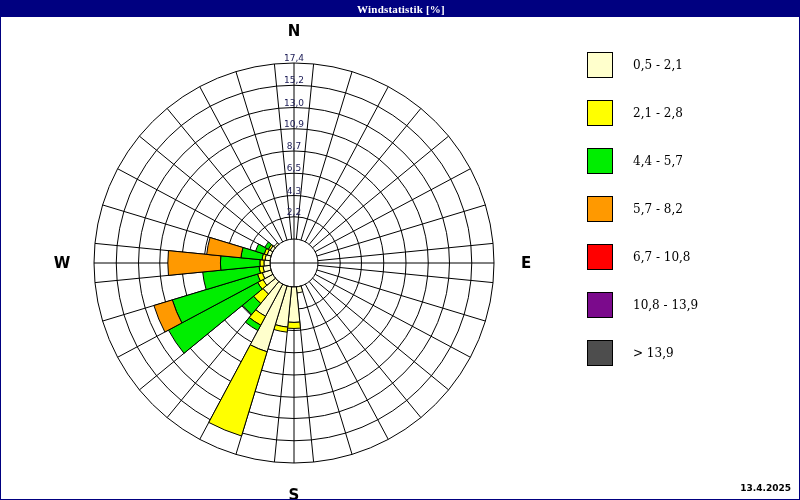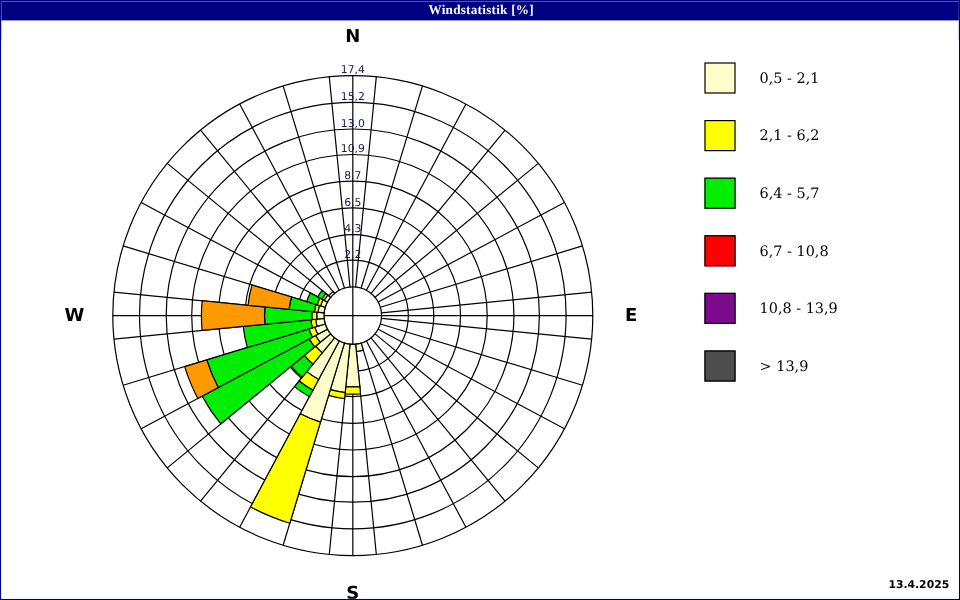--- a/index.html
+++ b/index.html
@@ -228,7 +228,7 @@
       </div>
       <div class="legend-row">
         <div class="legend-swatch" style="background: rgb(255, 255, 0);"></div>
-        <div class="legend-text">2,1 - 6,2</div>
+        <div class="legend-text">2,1 - 2,8</div>
       </div>
       <div class="legend-row">
         <div class="legend-swatch" style="background: rgb(0, 238, 0);"></div>

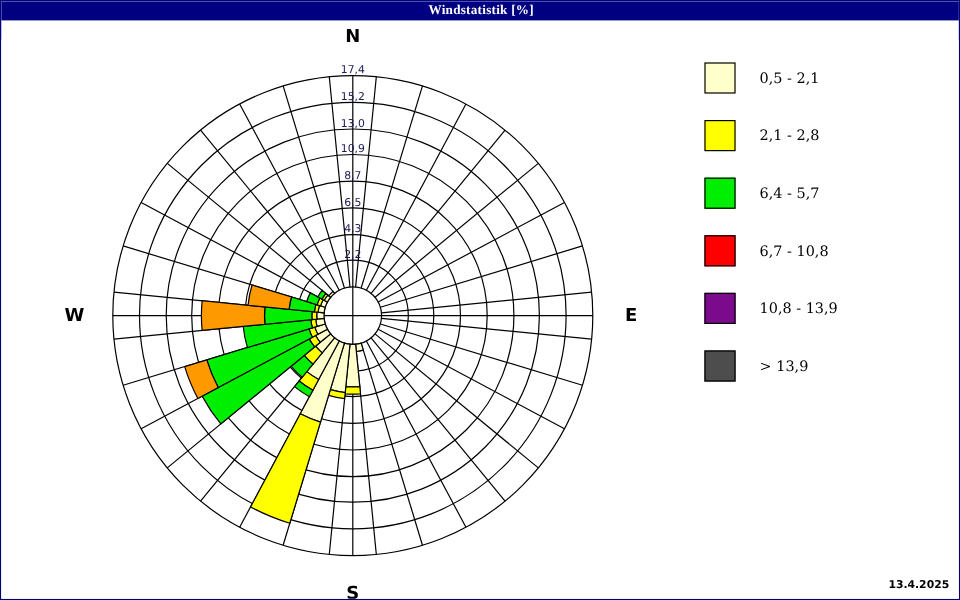--- a/index.html
+++ b/index.html
@@ -232,7 +232,7 @@
       </div>
       <div class="legend-row">
         <div class="legend-swatch" style="background: rgb(0, 238, 0);"></div>
-        <div class="legend-text">6,4 - 5,7</div>
+        <div class="legend-text">4,4 - 5,7</div>
       </div>
       <div class="legend-row">
         <div class="legend-swatch" style="background: rgb(255, 0, 0);"></div>

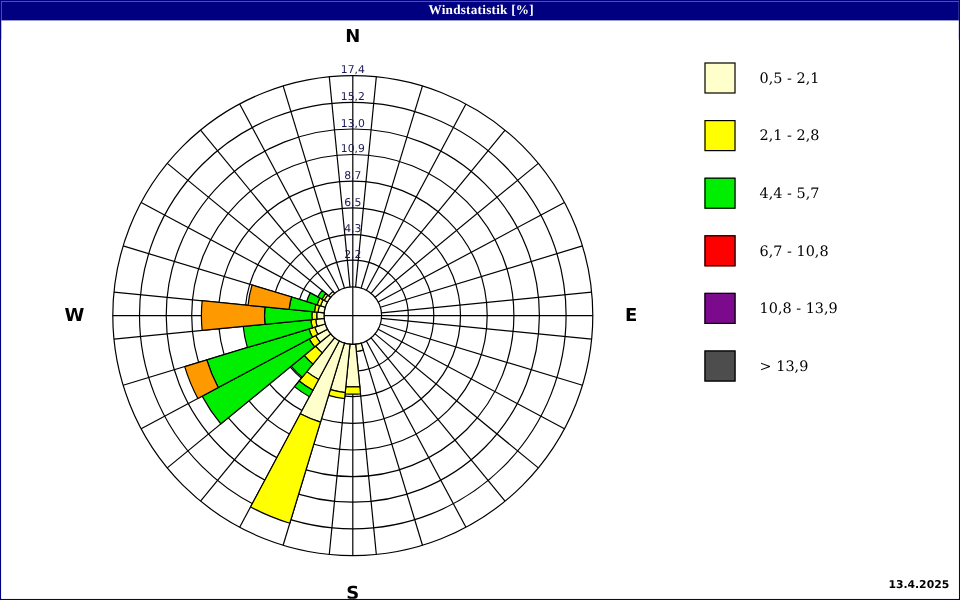--- a/index.html
+++ b/index.html
@@ -235,6 +235,10 @@
         <div class="legend-text">4,4 - 5,7</div>
       </div>
       <div class="legend-row">
+        <div class="legend-swatch" style="background: rgb(255, 153, 0);"></div>
+        <div class="legend-text">5,7 - 8,2</div>
+      </div>
+      <div class="legend-row">
         <div class="legend-swatch" style="background: rgb(255, 0, 0);"></div>
         <div class="legend-text">6,7 - 10,8</div>
       </div>

